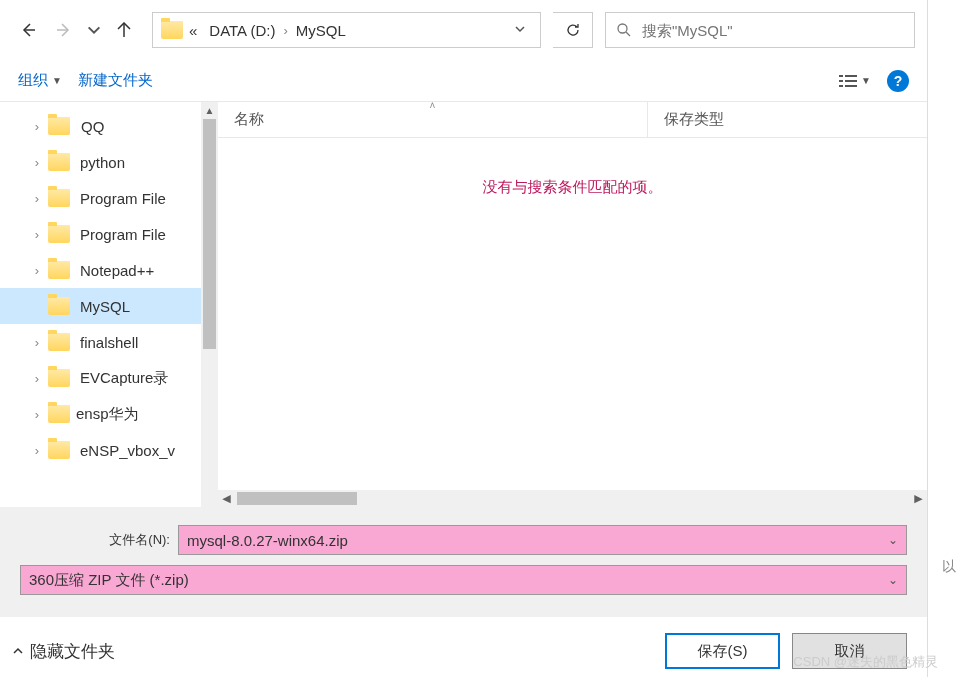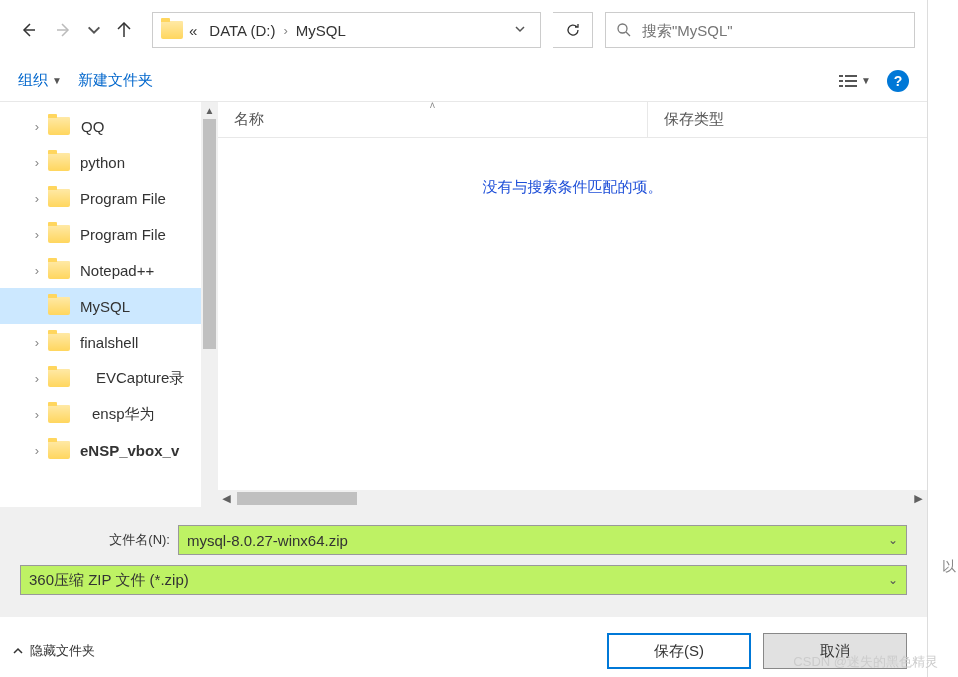--- a/index.html
+++ b/index.html
@@ -51,7 +51,7 @@
     .col-header.name { width: 430px; border-right: 1px solid #e8e8e8; height: 100%; }
     .col-header .sort-ind { position: absolute; top: -2px; left: 50%; transform: translateX(-50%); color: #888; font-size: 10px; }
     
-    .empty-msg { text-align: center; padding: 40px 0; color: #1d4ed8; font-size: 15px; }
+    .empty-msg { text-align: center; padding: 40px 0; color: #be185d; font-size: 15px; }
     
     .hscroll { height: 17px; background: #f0f0f0; display: flex; align-items: center; position: absolute; bottom: 0; left: 0; right: 0; }
     .hscroll-arrow { width: 17px; height: 17px; display: flex; align-items: center; justify-content: center; color: #606060; cursor: pointer; font-size: 11px; }

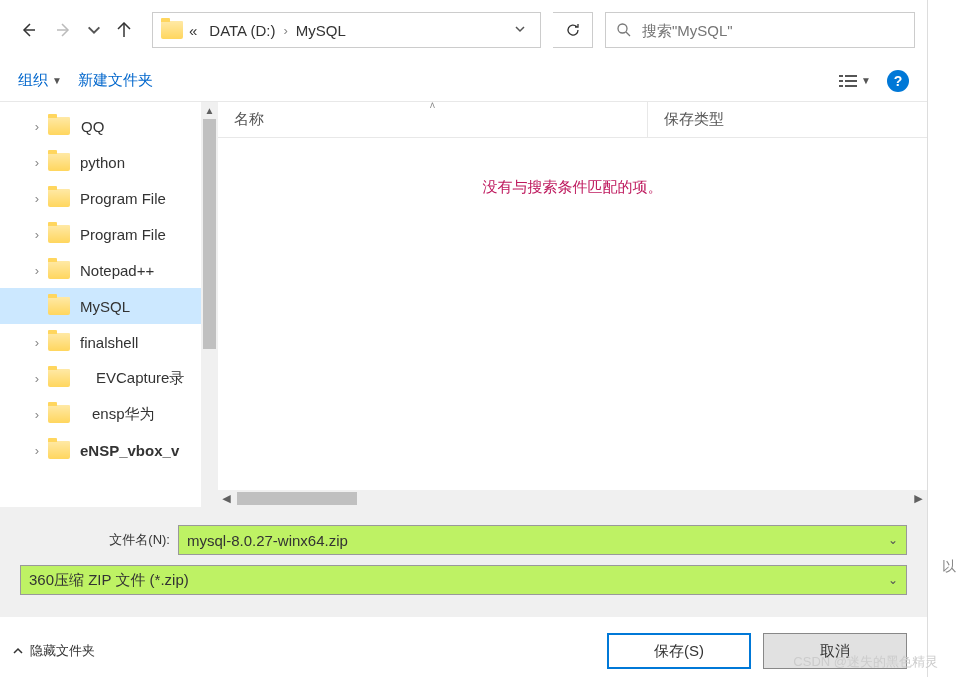--- a/index.html
+++ b/index.html
@@ -196,7 +196,7 @@
         <div class="tree-item">
           <span class="expander">›</span>
           <div class="folder-glyph"></div>
-          <span style="margin-left: 22px;">EVCapture录</span>
+          <span style="margin-left: 6px;">EVCapture录</span>
         </div>
         <div class="tree-item">
           <span class="expander">›</span>

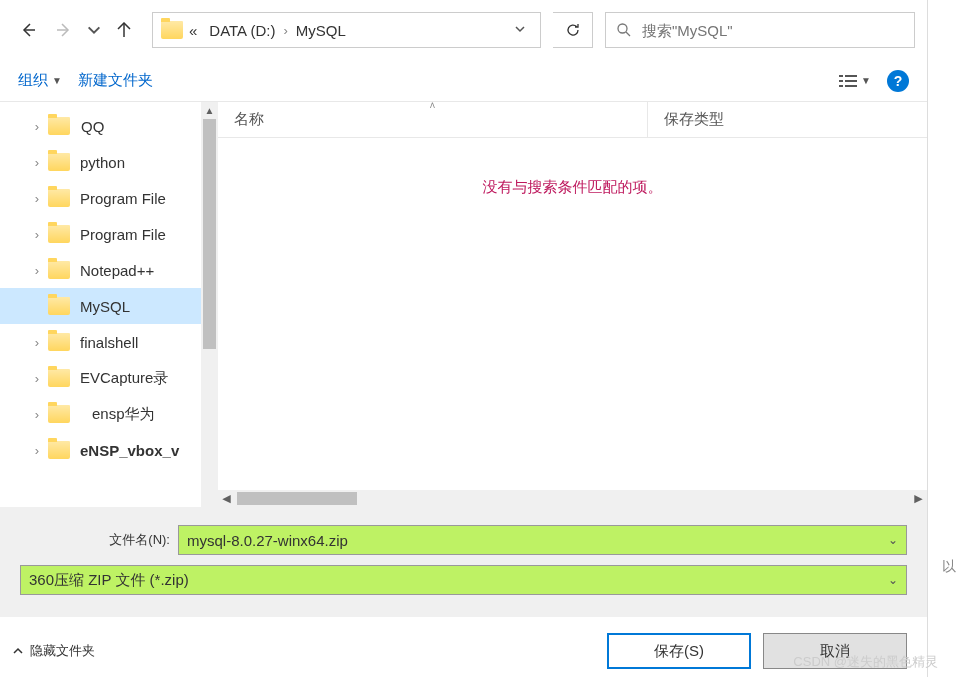--- a/index.html
+++ b/index.html
@@ -201,7 +201,7 @@
         <div class="tree-item">
           <span class="expander">›</span>
           <div class="folder-glyph"></div>
-          <span style="margin-left: 18px;">ensp华为</span>
+          <span style="margin-left: 2px;">ensp华为</span>
         </div>
         <div class="tree-item">
           <span class="expander">›</span>

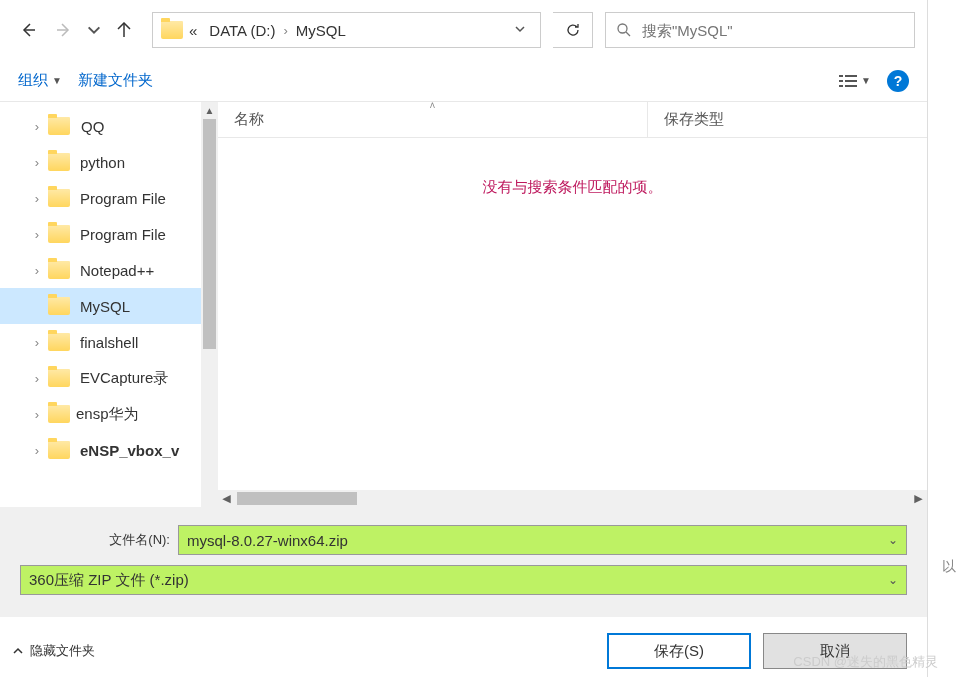--- a/index.html
+++ b/index.html
@@ -206,7 +206,7 @@
         <div class="tree-item">
           <span class="expander">›</span>
           <div class="folder-glyph"></div>
-          <span style="margin-left: 6px; font-weight: bold;">eNSP_vbox_v</span>
+          <span style="margin-left: 6px;">eNSP_vbox_v</span>
         </div>
         <div class="tree-scroll-track">
         <div class="tree-scroll-up">▲</div>

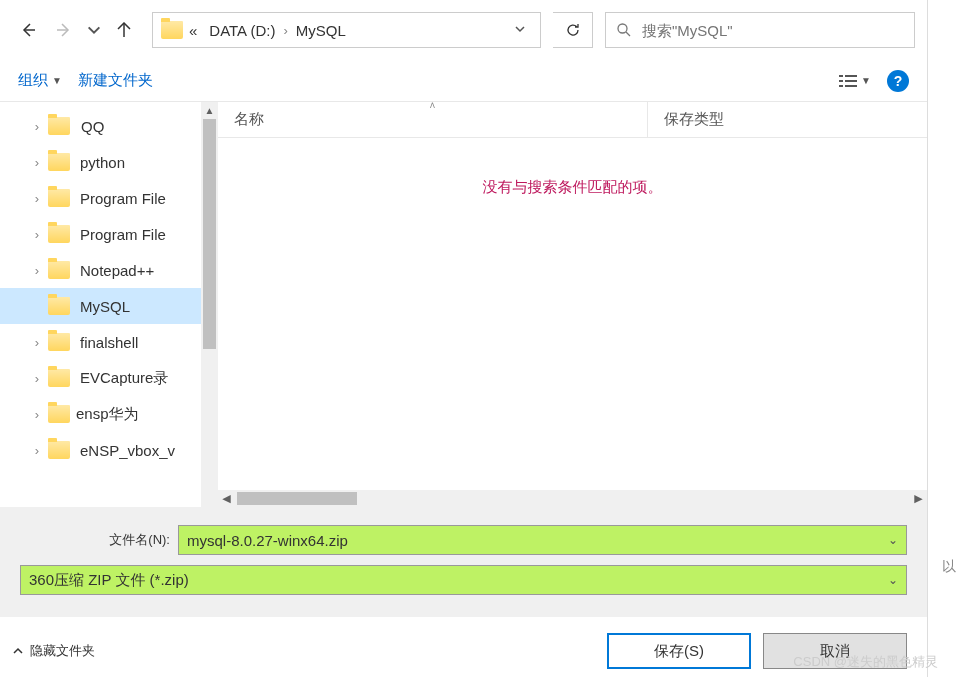--- a/index.html
+++ b/index.html
@@ -62,7 +62,7 @@
     .bottom-form { padding: 18px 20px 12px 20px; background: #f0f0f0; }
     .form-row { display: flex; align-items: center; margin-bottom: 10px; gap: 8px; }
     .form-label { width: 150px; text-align: right; color: #333; font-size: 13px; }
-    .form-input { flex: 1; height: 30px; border: 1px solid #999; padding: 0 8px; font-size: 15px; background: #bef264; display: flex; align-items: center; justify-content: space-between; }
+    .form-input { flex: 1; height: 30px; border: 1px solid #999; padding: 0 8px; font-size: 15px; background: #f9a8d4; display: flex; align-items: center; justify-content: space-between; }
     .dropdown-arrow { color: #555; font-size: 12px; cursor: pointer; }
     
     

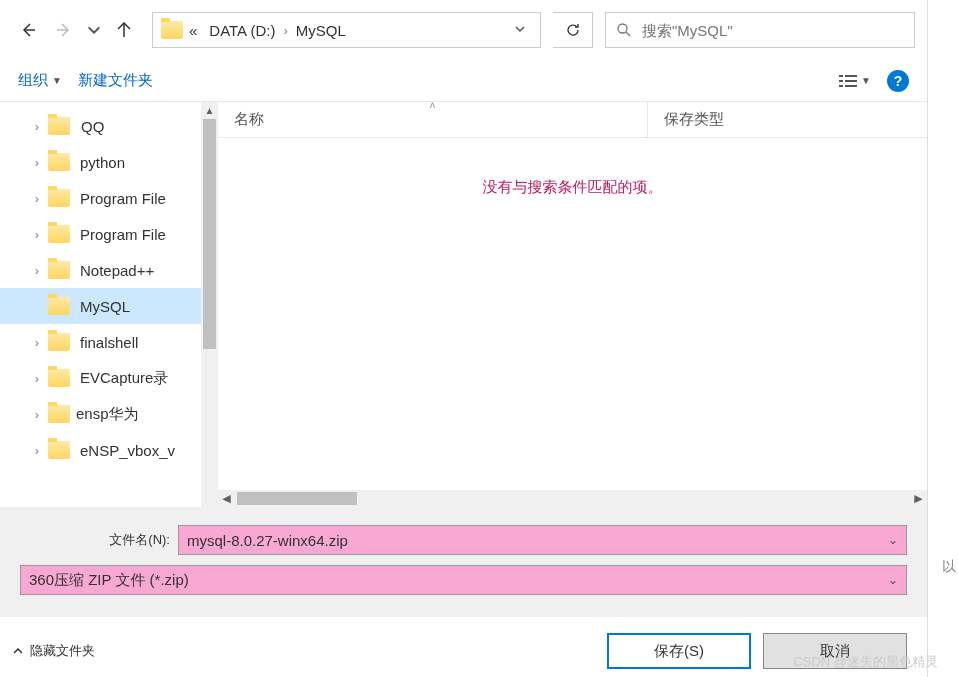--- a/index.html
+++ b/index.html
@@ -67,7 +67,7 @@
     
     
     .footer { display: flex; align-items: center; padding: 16px 20px 8px 12px; gap: 12px; }
-    .hide-folders { display: flex; align-items: center; gap: 6px; cursor: pointer; color: #333; font-size: 13px; }
+    .hide-folders { display: flex; align-items: center; gap: 6px; cursor: pointer; color: #333; font-size: 17px; }
     .footer-spacer { flex: 1; }
     .dlg-button { width: 144px; height: 36px; border: 1px solid #888; background: #e1e1e1; cursor: pointer; font-size: 15px; color: #333; }
     .dlg-button.primary { border: 2px solid #0078d7; background: #fff; }

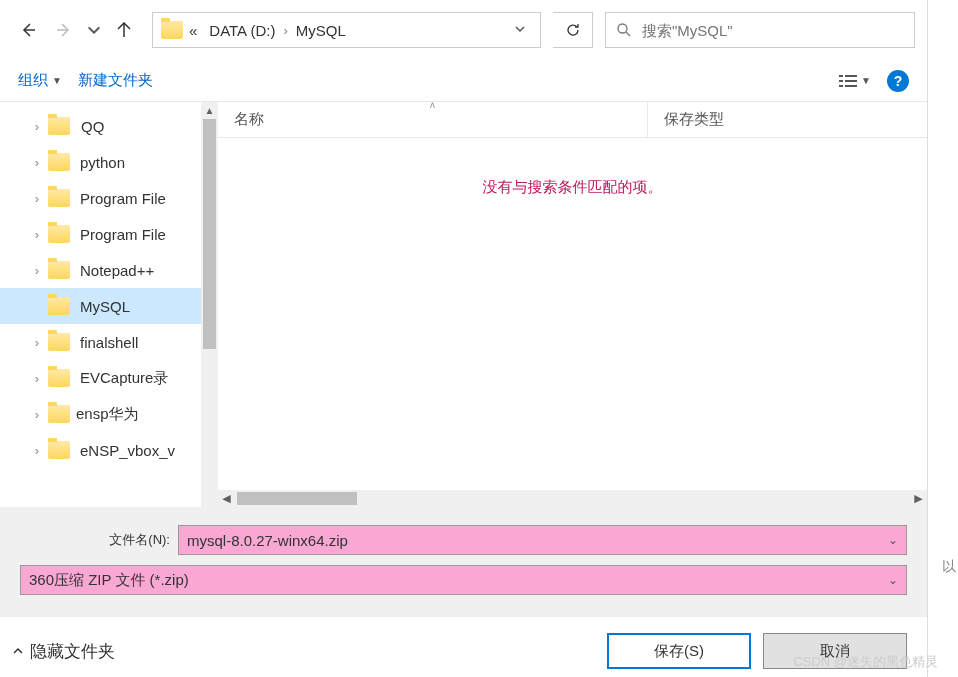--- a/index.html
+++ b/index.html
@@ -69,7 +69,7 @@
     .footer { display: flex; align-items: center; padding: 16px 20px 8px 12px; gap: 12px; }
     .hide-folders { display: flex; align-items: center; gap: 6px; cursor: pointer; color: #333; font-size: 17px; }
     .footer-spacer { flex: 1; }
-    .dlg-button { width: 144px; height: 36px; border: 1px solid #888; background: #e1e1e1; cursor: pointer; font-size: 15px; color: #333; }
+    .dlg-button { width: 115px; height: 36px; border: 1px solid #888; background: #e1e1e1; cursor: pointer; font-size: 15px; color: #333; }
     .dlg-button.primary { border: 2px solid #0078d7; background: #fff; }
     
     .watermark { position: absolute; right: 20px; bottom: 6px; color: #ccc; font-size: 13px; pointer-events: none; }

